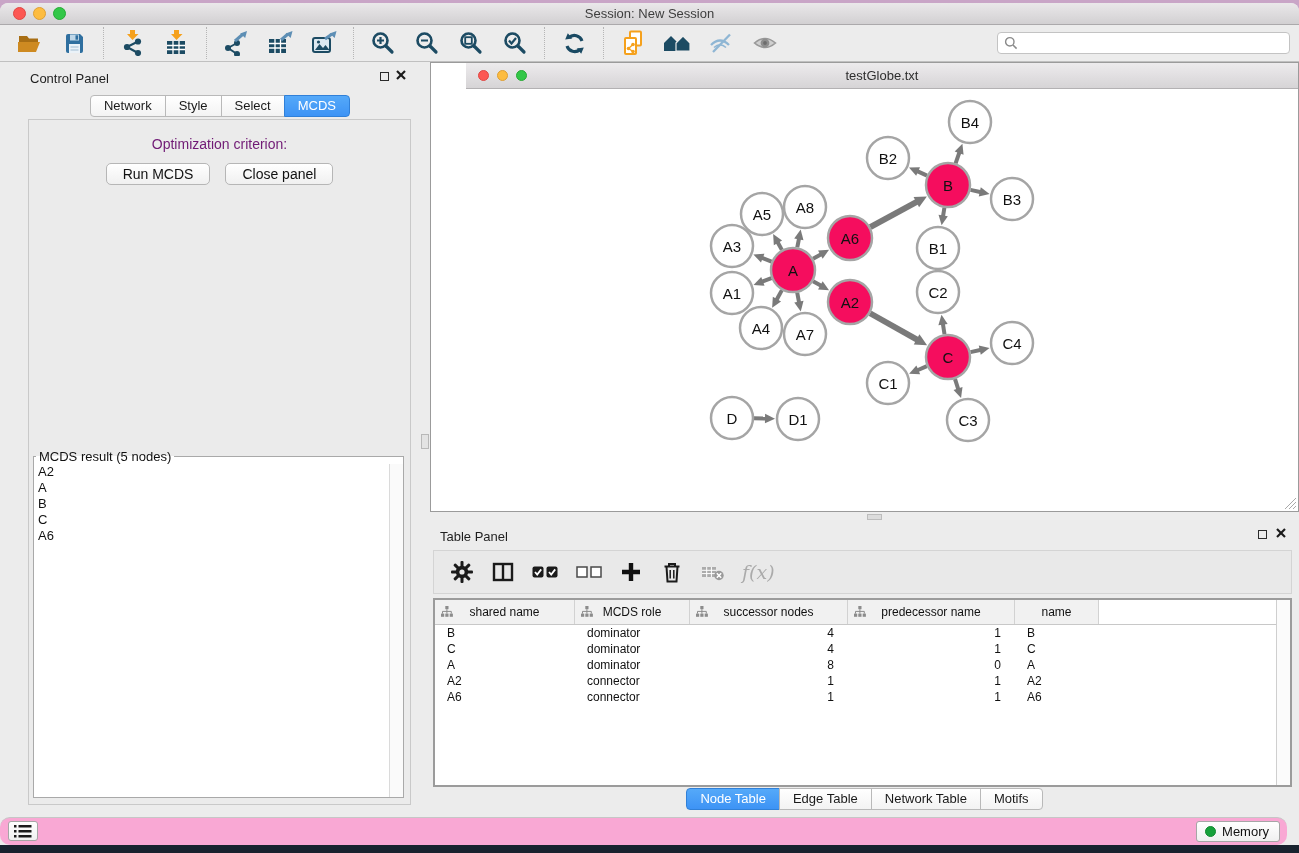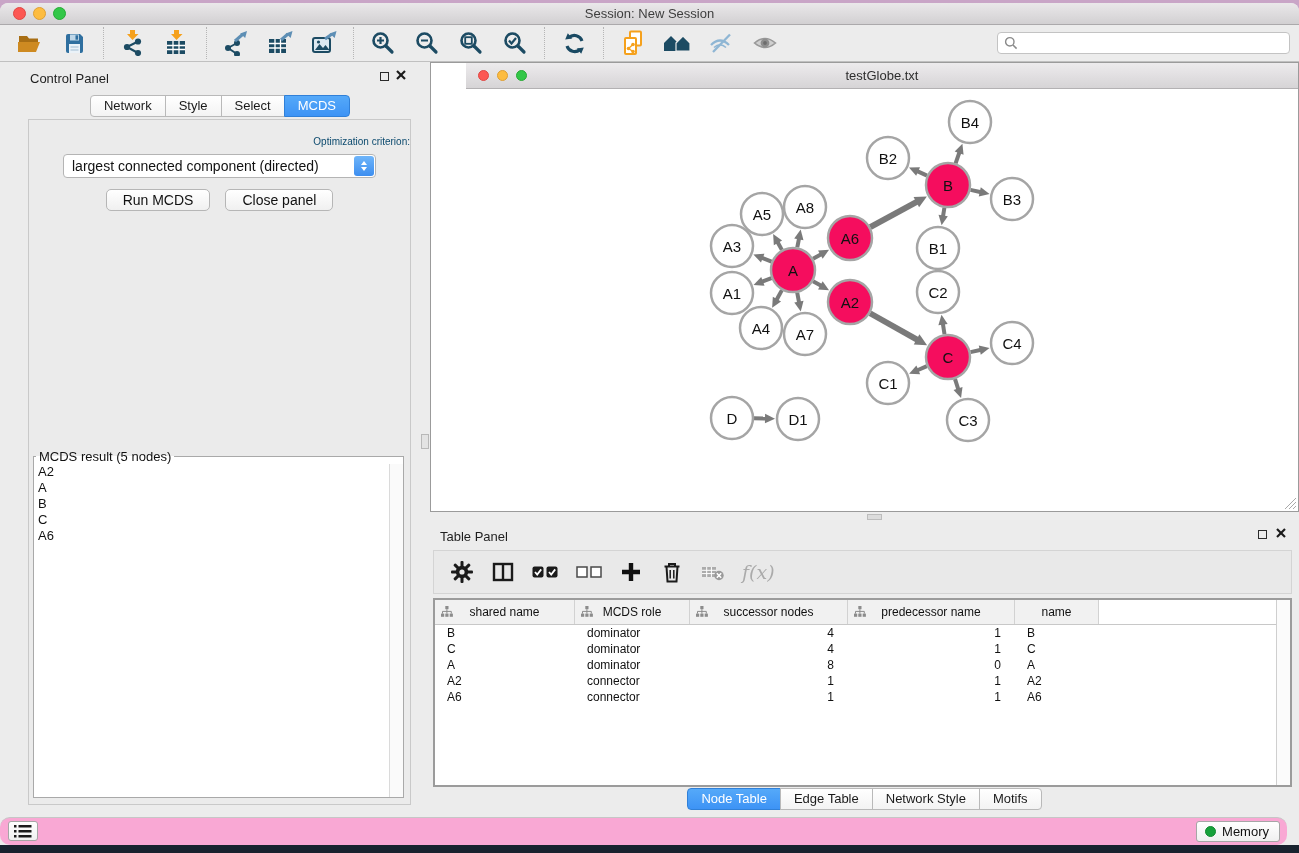--- a/index.html
+++ b/index.html
@@ -40,7 +40,7 @@
   .seg-sel{background:linear-gradient(#55A9F9,#3D93F5);border-color:#3080D8;color:#FFF;}
   .cp-body{position:absolute;left:8px;right:9px;top:57px;bottom:13px;background:#EBEBEB;
     border:1px solid #C9C9C9;}
-  .opt-label{margin-top:16px;text-align:right;font-size:10px;color:#0c4a6e;}
+  .opt-label{margin-top:16px;text-align:center;font-size:14px;color:#701a75;}
   .dropdown{margin:7px auto 0;width:313px;height:24px;background:#FFF;border:1px solid #B4B4B4;
     border-radius:4px;position:relative;font-size:14px;line-height:22px;padding-left:8px;box-sizing:border-box;color:#111;}
   .dd-stepper{position:absolute;right:1px;top:1px;width:20px;height:20px;border-radius:3px;

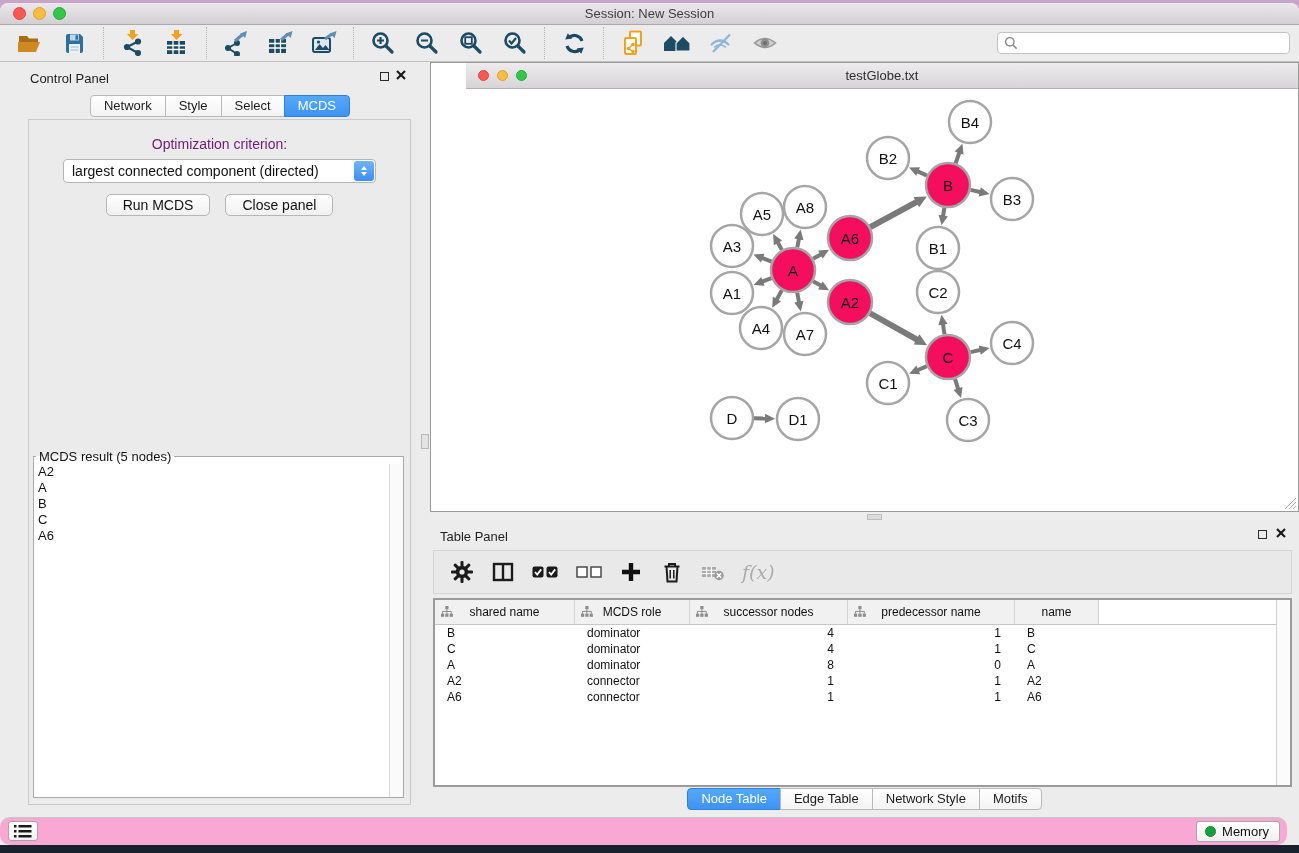--- a/index.html
+++ b/index.html
@@ -283,13 +283,6 @@
         </div>
       <div class="cp-body">
         <div class="opt-label">Optimization criterion:</div>
-        <div class="dropdown">
-          <span>largest connected component (directed)</span>
-          <span class="dd-stepper">
-            <span class="dd-up"></span>
-              <span class="dd-down"></span>
-          </span>
-        </div>
         <div class="btn-row">
           <button class="mac-btn">Run MCDS</button>
           <button class="mac-btn">Close panel</button>

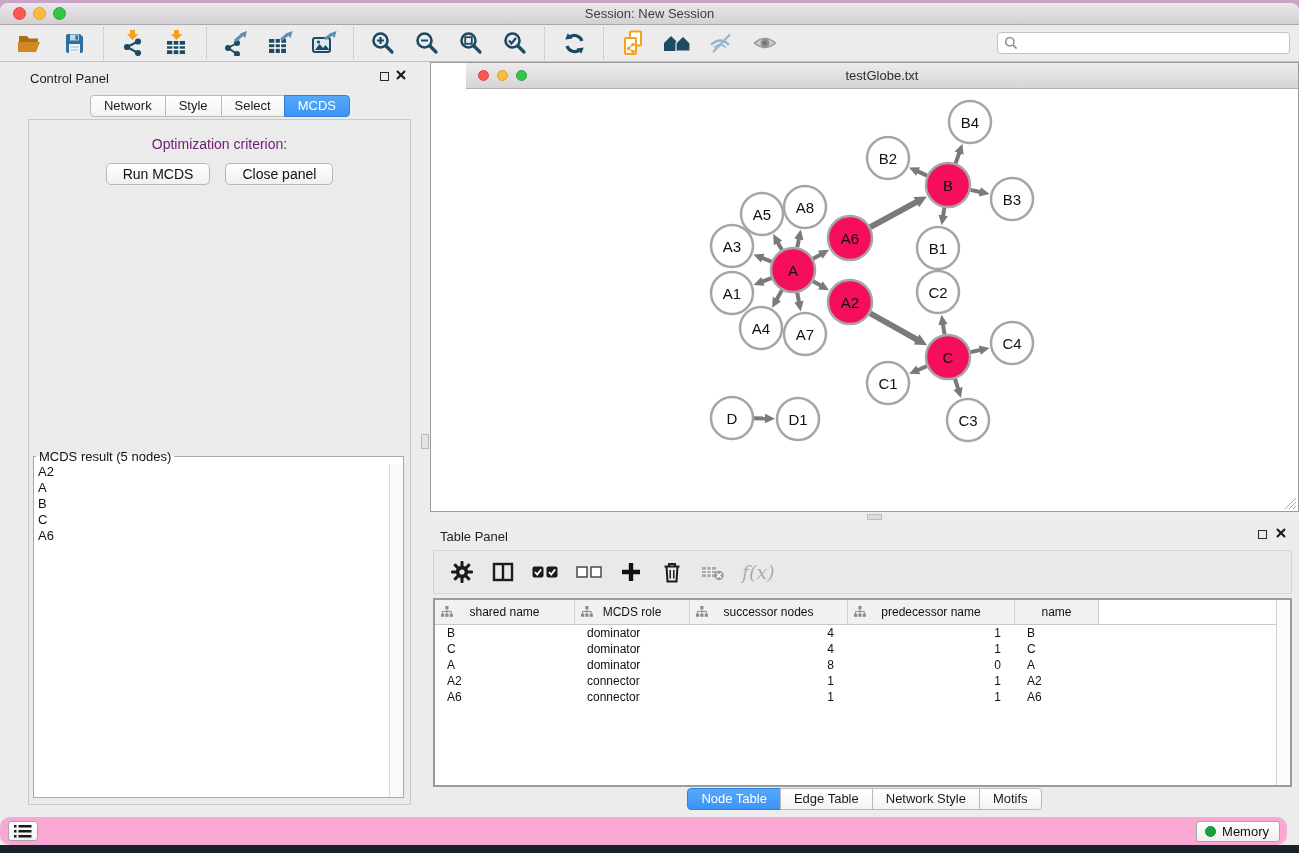--- a/index.html
+++ b/index.html
@@ -573,7 +573,7 @@
         <div class="bottom-tabs segmented">
             <div class="seg seg-sel">Node Table</div>
             <div class="seg">Edge Table</div>
-            <div class="seg">Network Style</div>
+            <div class="seg">Network Table</div>
             <div class="seg">Motifs</div>
           </div>
       </div>

